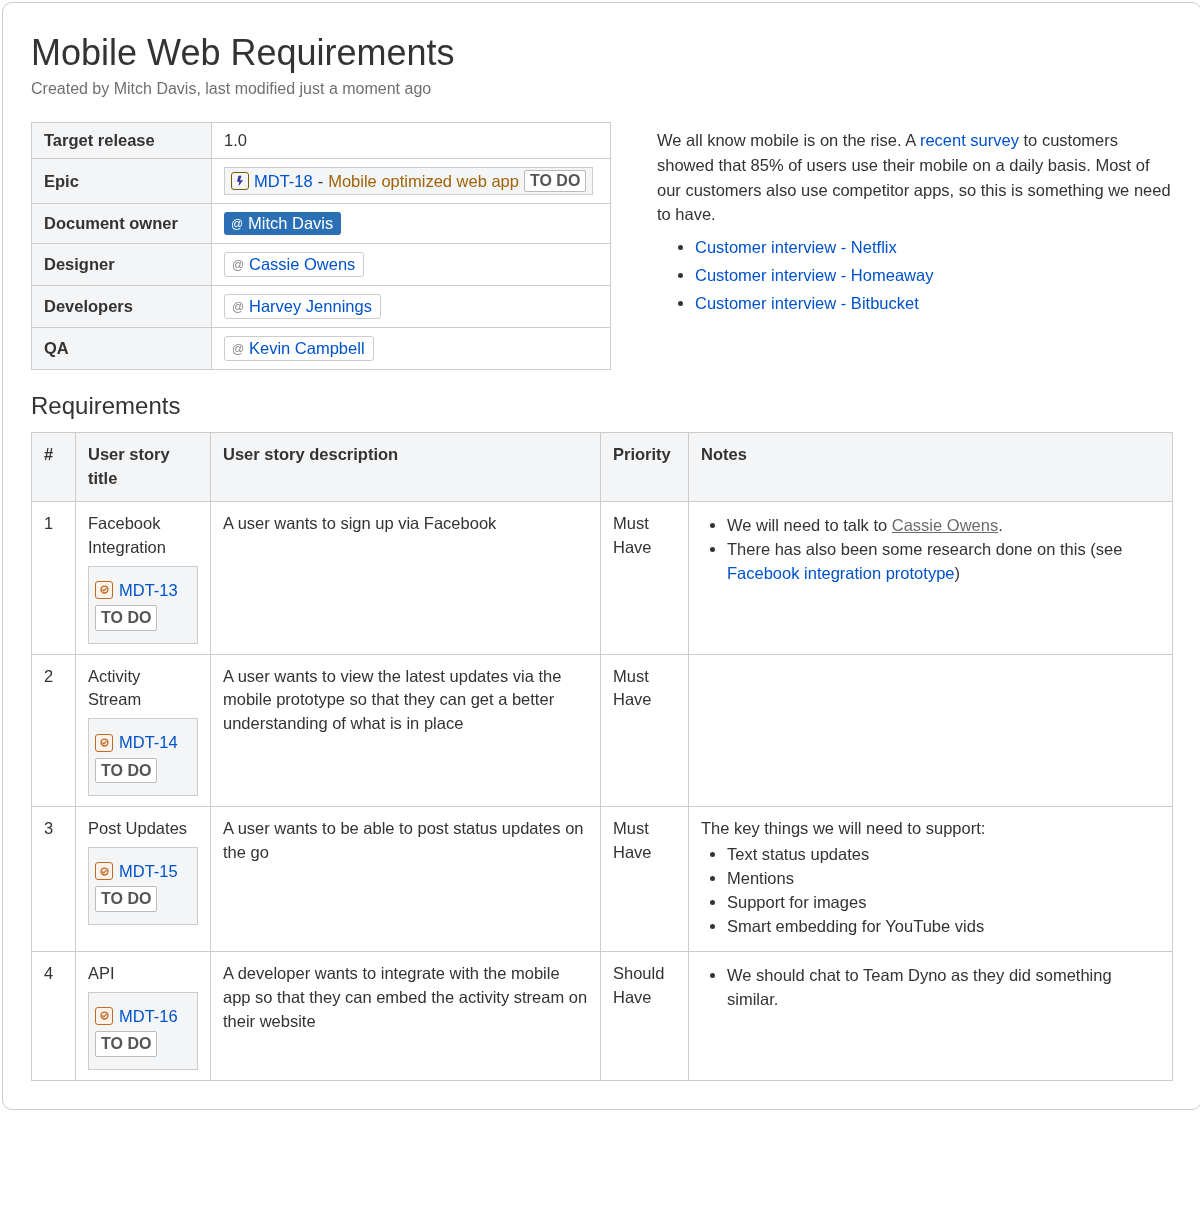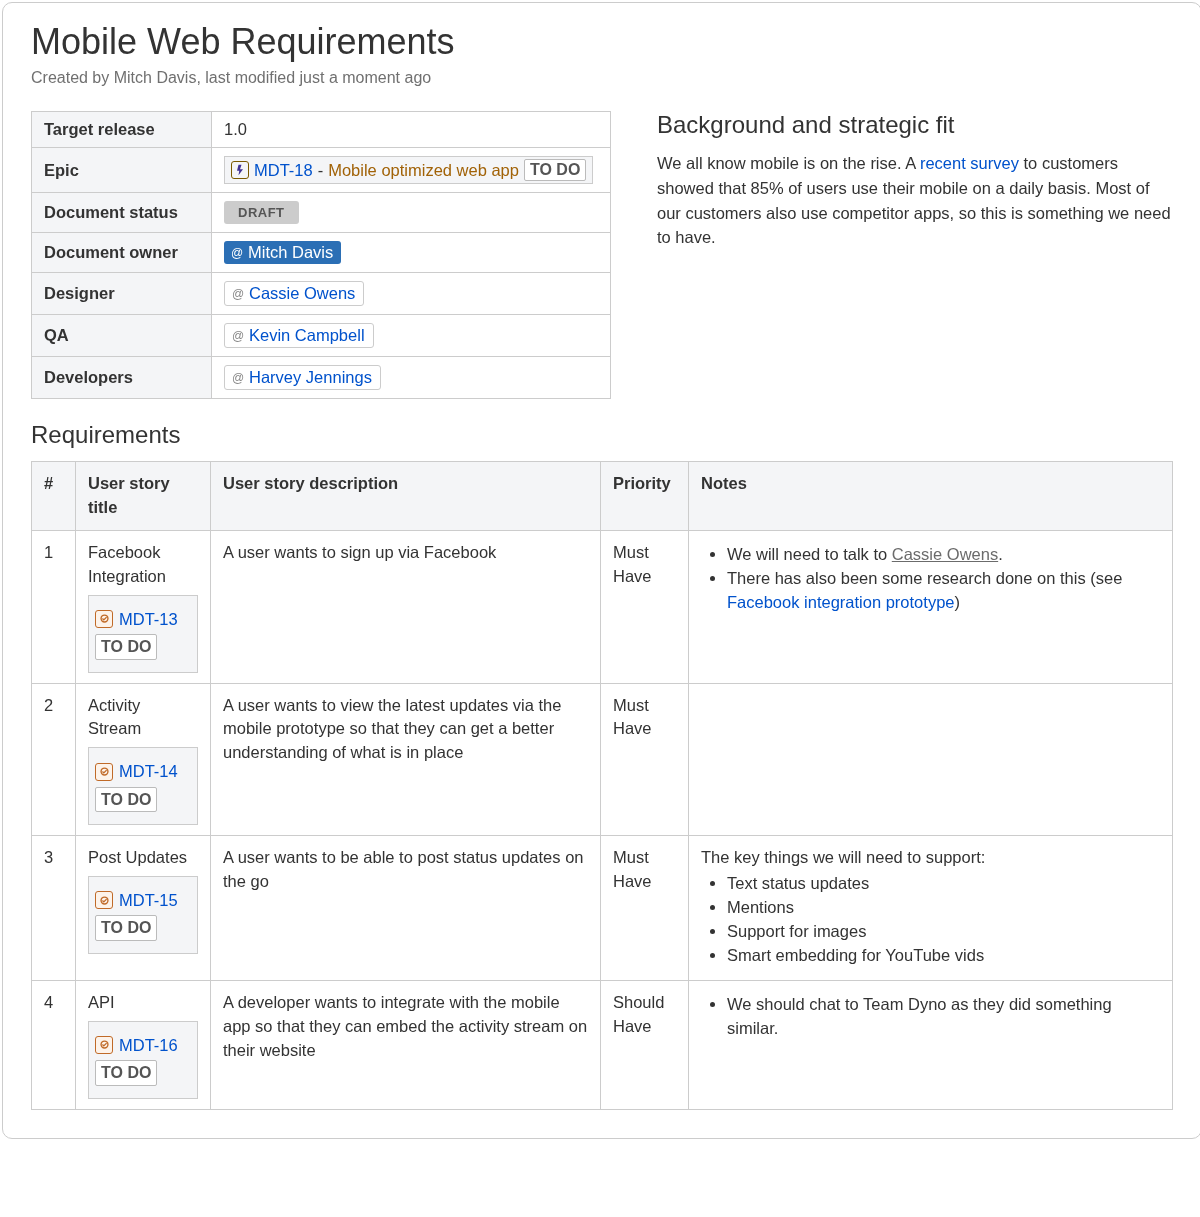--- a/index.html
+++ b/index.html
@@ -21,7 +21,7 @@
   h1 {
     font-size: 36px;
     font-weight: 500;
-    margin: 0 0 6px 0;
+    margin: 11px 0 6px 0;
     color: #333;
   }
   .meta-line {

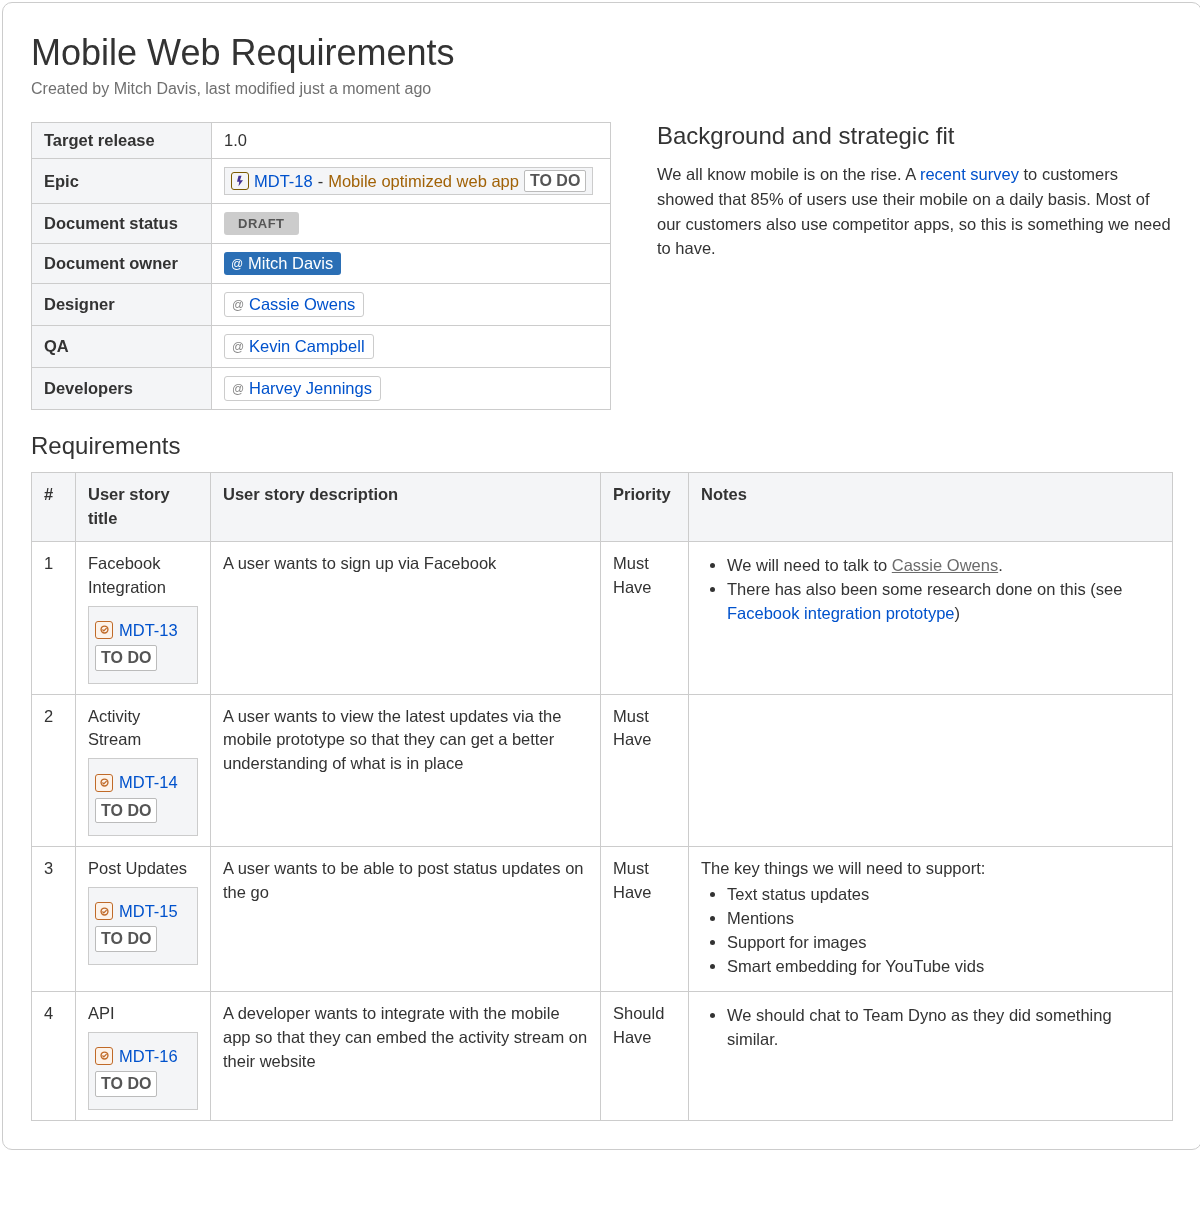--- a/index.html
+++ b/index.html
@@ -273,7 +273,6 @@
     </div>
 
     <div class="right-col">
-      <h2>Background and strategic fit</h2>
       <p>
         <span>We all know mobile is on the rise. A </span><a class="link">recent survey</a><span> to customers showed that 85% of users use their mobile on a daily basis. Most of our customers also use competitor apps, so this is something we need to have.</span>
       </p>

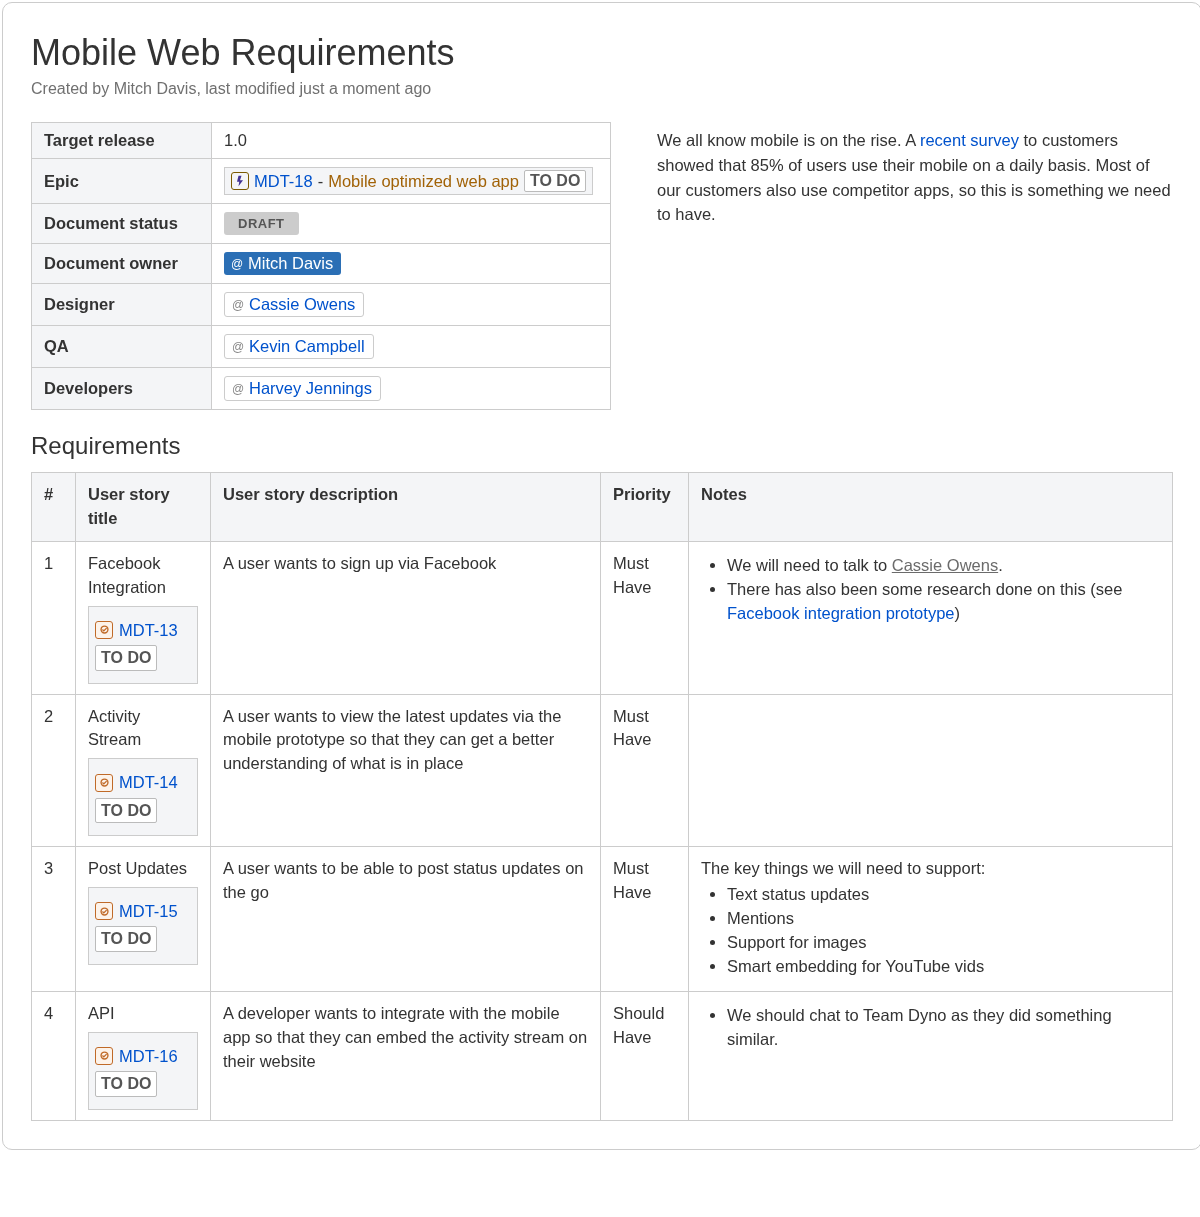--- a/index.html
+++ b/index.html
@@ -227,10 +227,6 @@
               <span class="status-lozenge">TO DO</span>
             </span>
           </td>
-        </tr>
-        <tr>
-          <th>Document status</th>
-          <td><span class="pill pill-draft">DRAFT</span></td>
         </tr>
         <tr>
           <th>Document owner</th>

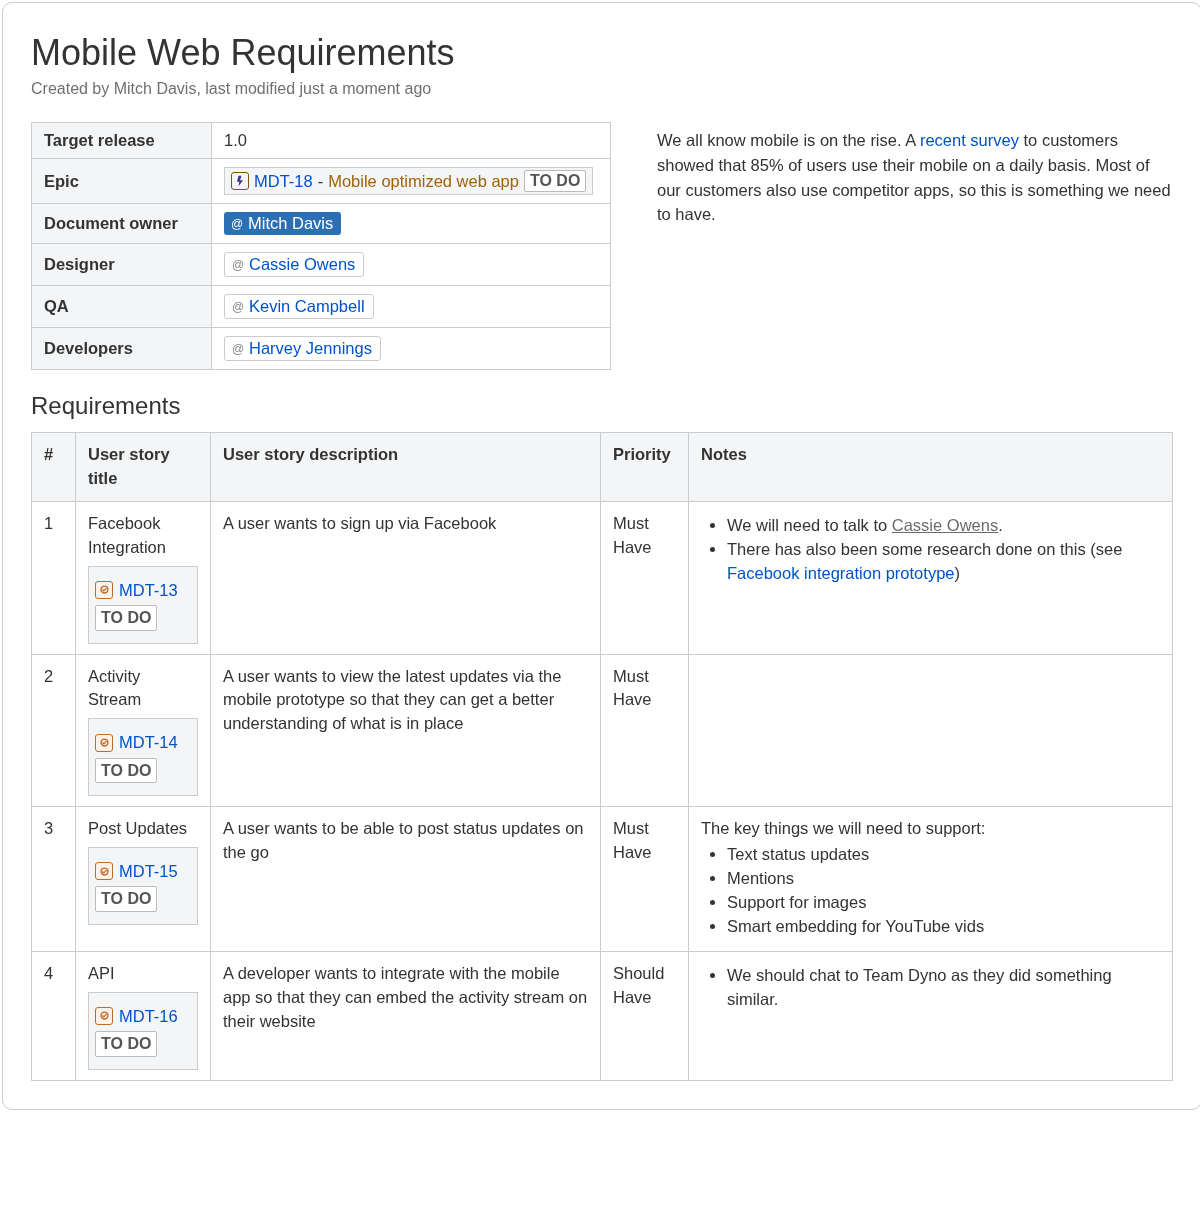--- a/index.html
+++ b/index.html
@@ -272,6 +272,11 @@
       <p>
         <span>We all know mobile is on the rise. A </span><a class="link">recent survey</a><span> to customers showed that 85% of users use their mobile on a daily basis. Most of our customers also use competitor apps, so this is something we need to have.</span>
       </p>
+      <ul>
+        <li><a class="link">Customer interview - Netflix</a></li>
+        <li><a class="link">Customer interview - Homeaway</a></li>
+        <li><a class="link">Customer interview - Bitbucket</a></li>
+      </ul>
     </div>
   </div>
 

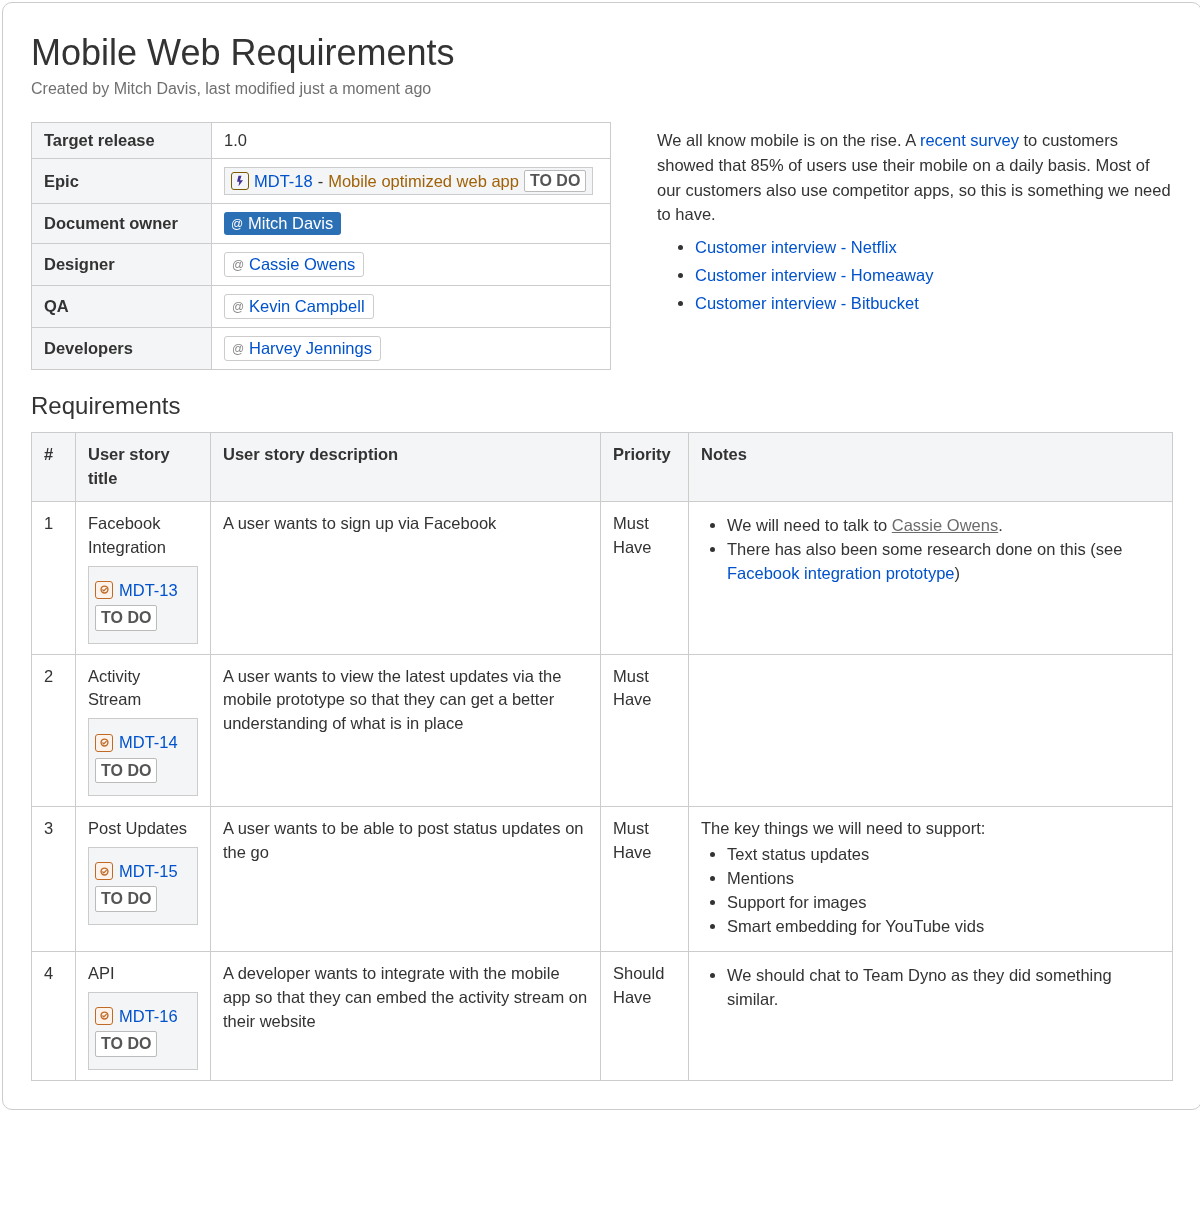--- a/index.html
+++ b/index.html
@@ -247,20 +247,20 @@
           </td>
         </tr>
         <tr>
+          <th>Developers</th>
+          <td>
+            <span class="mention mention-outline">
+              <span class="mention-at">@</span>
+              <span class="mention-name">Harvey Jennings</span>
+            </span>
+          </td>
+        </tr>
+        <tr>
           <th>QA</th>
           <td>
             <span class="mention mention-outline">
               <span class="mention-at">@</span>
               <span class="mention-name">Kevin Campbell</span>
-            </span>
-          </td>
-        </tr>
-        <tr>
-          <th>Developers</th>
-          <td>
-            <span class="mention mention-outline">
-              <span class="mention-at">@</span>
-              <span class="mention-name">Harvey Jennings</span>
             </span>
           </td>
         </tr>

